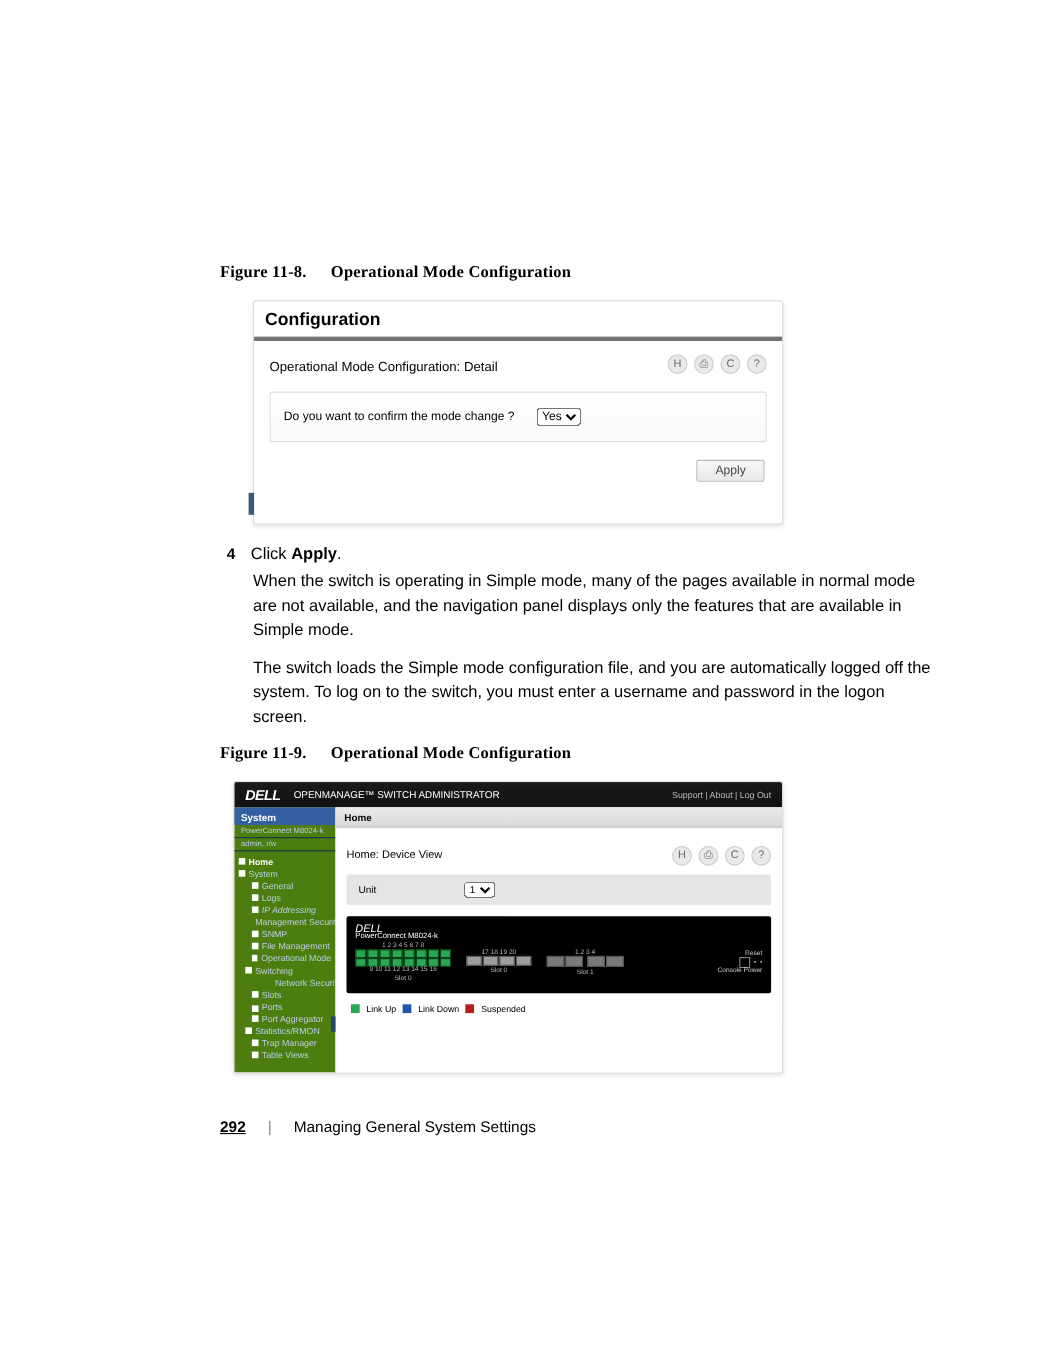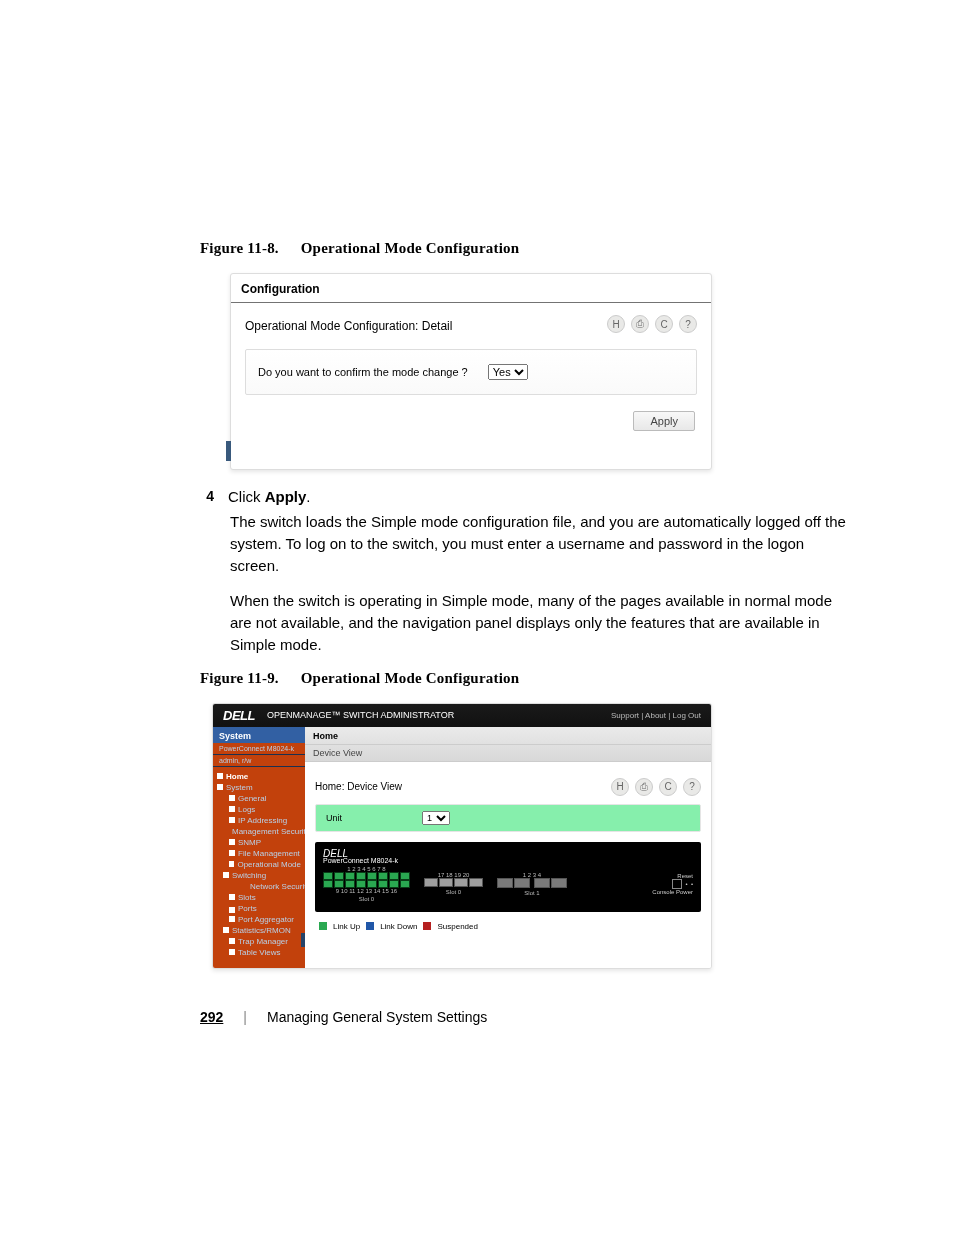--- a/index.html
+++ b/index.html
@@ -40,9 +40,9 @@
   }
   .fig8-header {
     padding: 8px 10px 6px 10px;
-    font-size: 12px;
-    font-weight: bold;
-    border-bottom: 1px solid #737373;
+    font-size: 16px;
+    font-weight: bold;
+    border-bottom: 4px solid #737373;
   }
   .fig8-titlebar {
     display: flex;

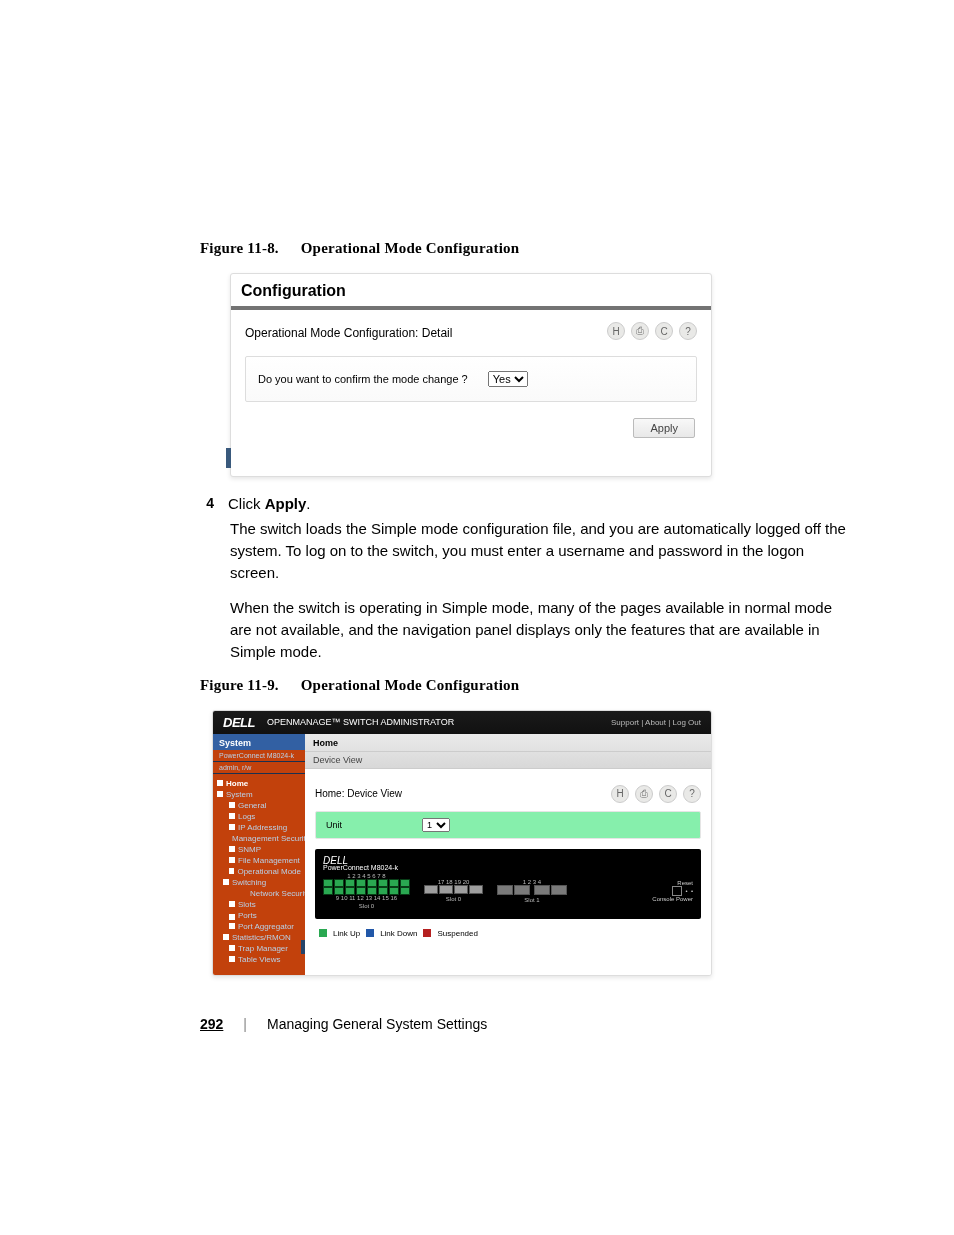--- a/index.html
+++ b/index.html
@@ -373,8 +373,8 @@
     </div>
   </div>
 
+  <div class="para">When the switch is operating in Simple mode, many of the pages available in normal mode are not available, and the navigation panel displays only the features that are available in Simple mode.</div>
   <div class="para">The switch loads the Simple mode configuration file, and you are automatically logged off the system. To log on to the switch, you must enter a username and password in the logon screen.</div>
-  <div class="para">When the switch is operating in Simple mode, many of the pages available in normal mode are not available, and the navigation panel displays only the features that are available in Simple mode.</div>
 
   <div class="fig-caption">
     <span class="fig-num">Figure 11-9.</span>

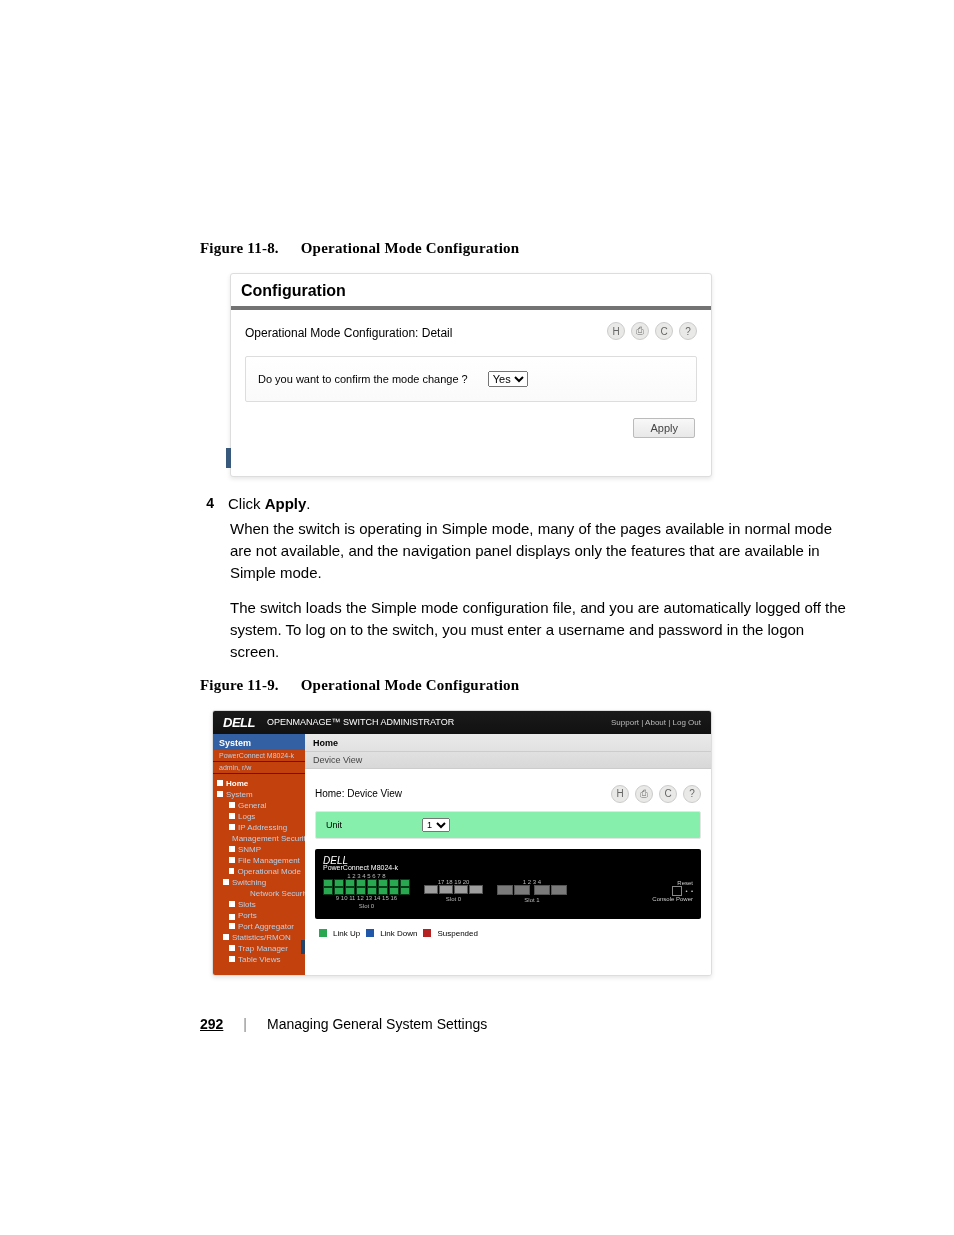--- a/index.html
+++ b/index.html
@@ -167,7 +167,7 @@
   }
   .fig9-side {
     width: 92px;
-    background: #c2410c;
+    background: #4d7c0f;
     color: #b9d0e6;
     font-size: 8px;
     padding: 0 0 10px 0;

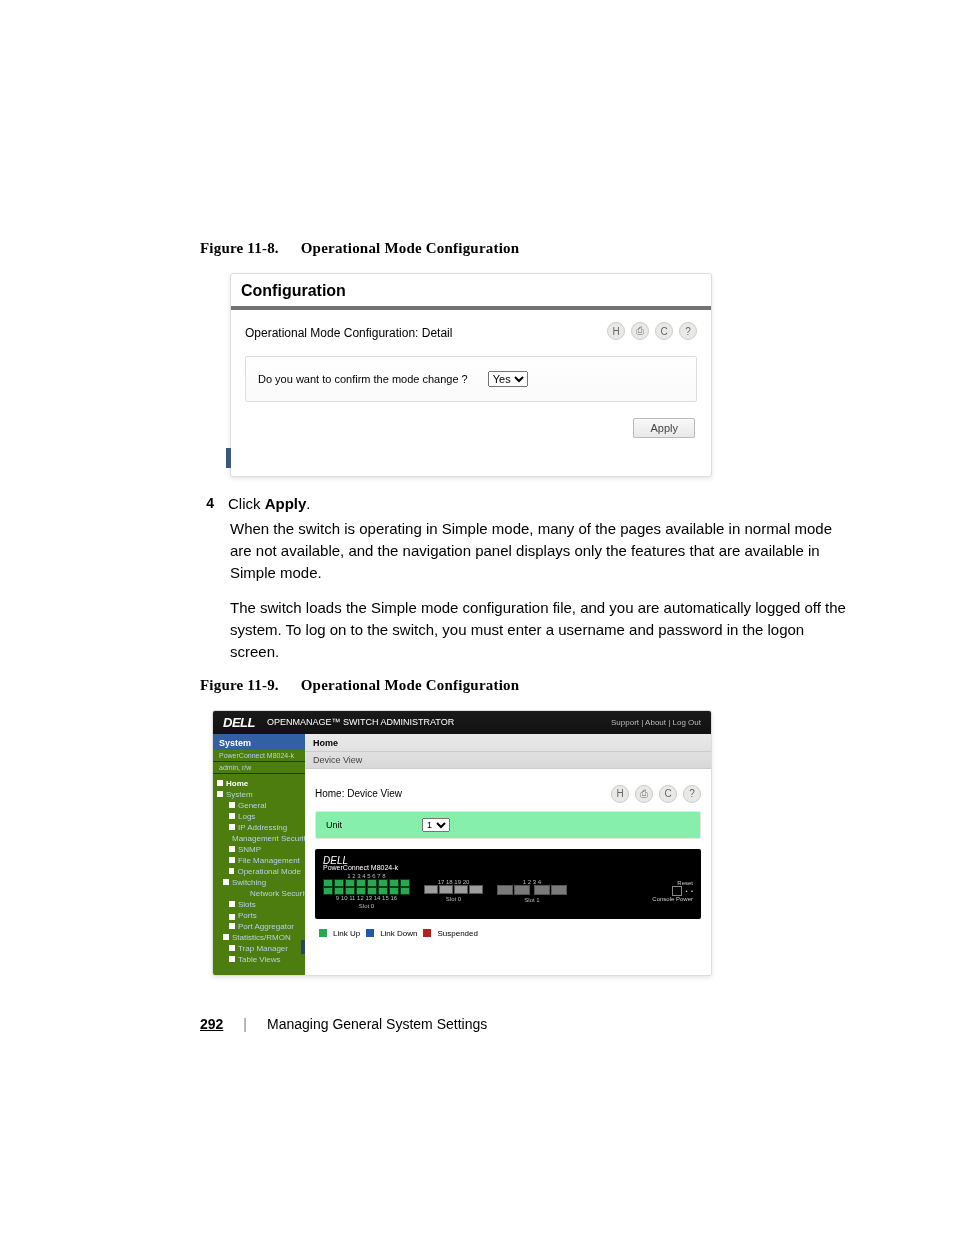--- a/index.html
+++ b/index.html
@@ -468,7 +468,6 @@
       <div class="fig9-content">
         <div class="fig9-crumb">
           <div class="c1">Home</div>
-          <div class="c2">Device View</div>
         </div>
         <div class="fig9-hdr2">
           <span>Home: Device View</span>

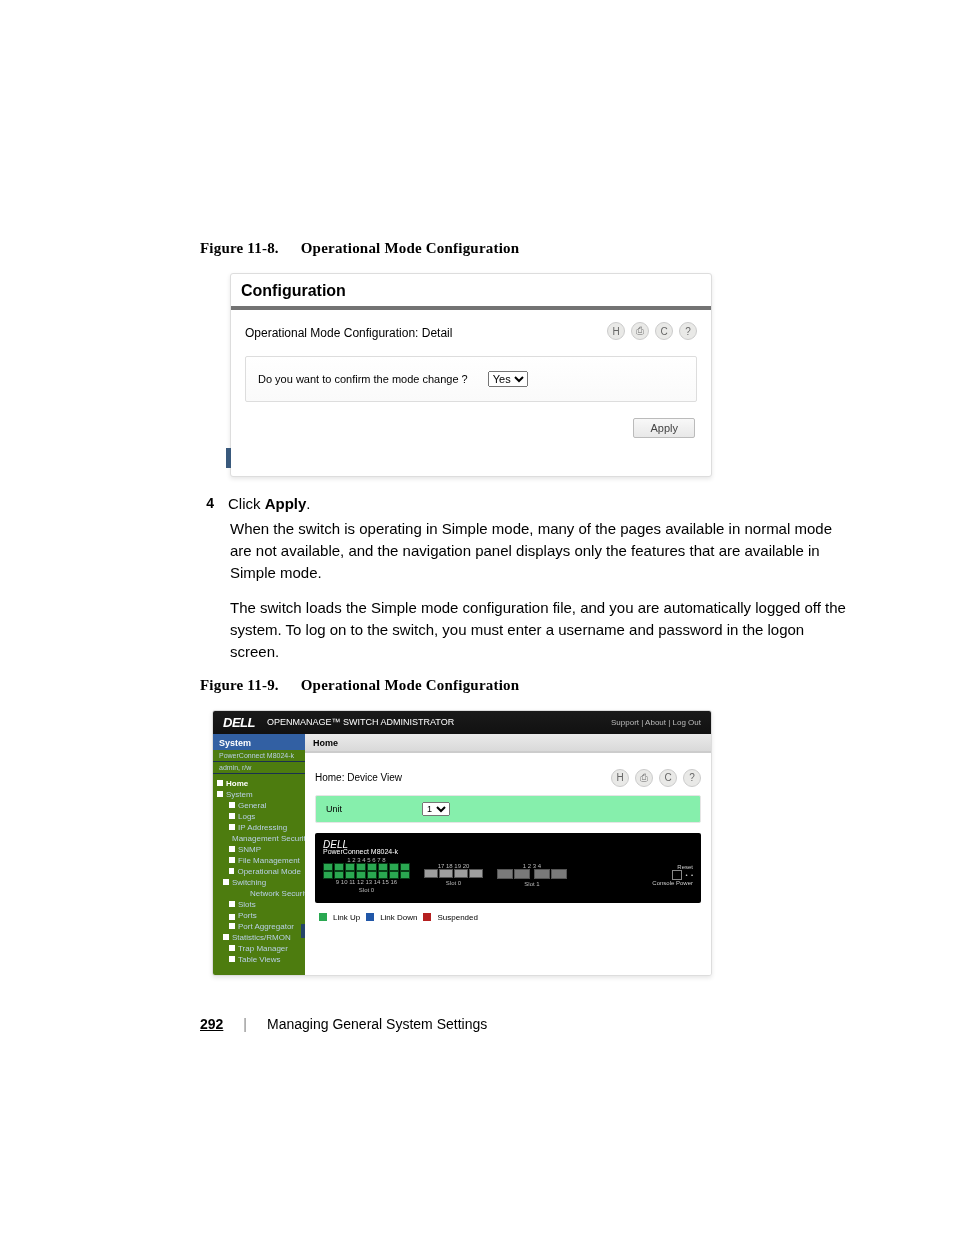--- a/index.html
+++ b/index.html
@@ -231,7 +231,7 @@
     align-items: center;
     gap: 80px;
     padding: 6px 10px;
-    background: #86efac;
+    background: #e5e5e5;
     border: 1px solid #e5e5e5;
     margin: 4px 10px 10px 10px;
     font-size: 9px;

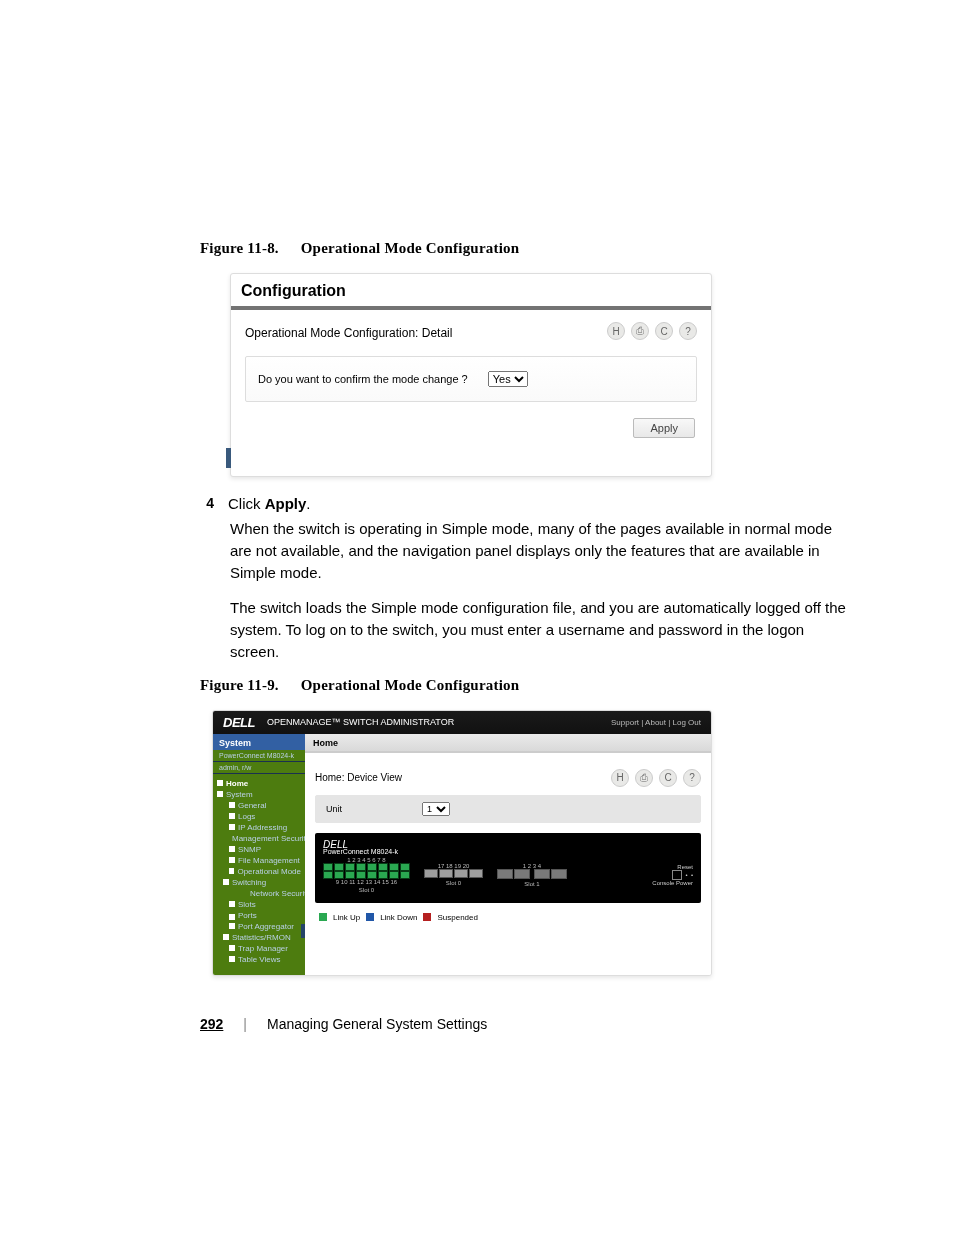--- a/index.html
+++ b/index.html
@@ -411,7 +411,7 @@
               <span class="side-ico plus"></span>
               <span>Logs</span>
             </div>
-            <div class="side-item" style="padding-left: 12px;">
+            <div class="side-item" style="padding-left: 12px; font-style: italic;">
               <span class="side-ico plus"></span>
               <span>IP Addressing</span>
             </div>

